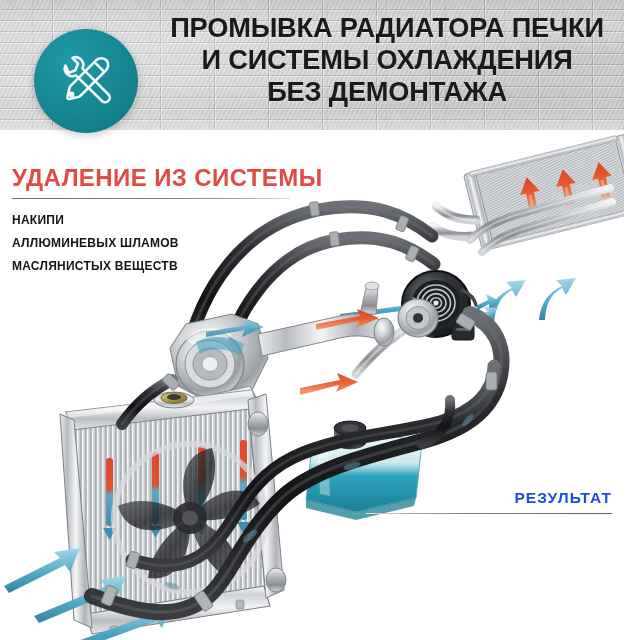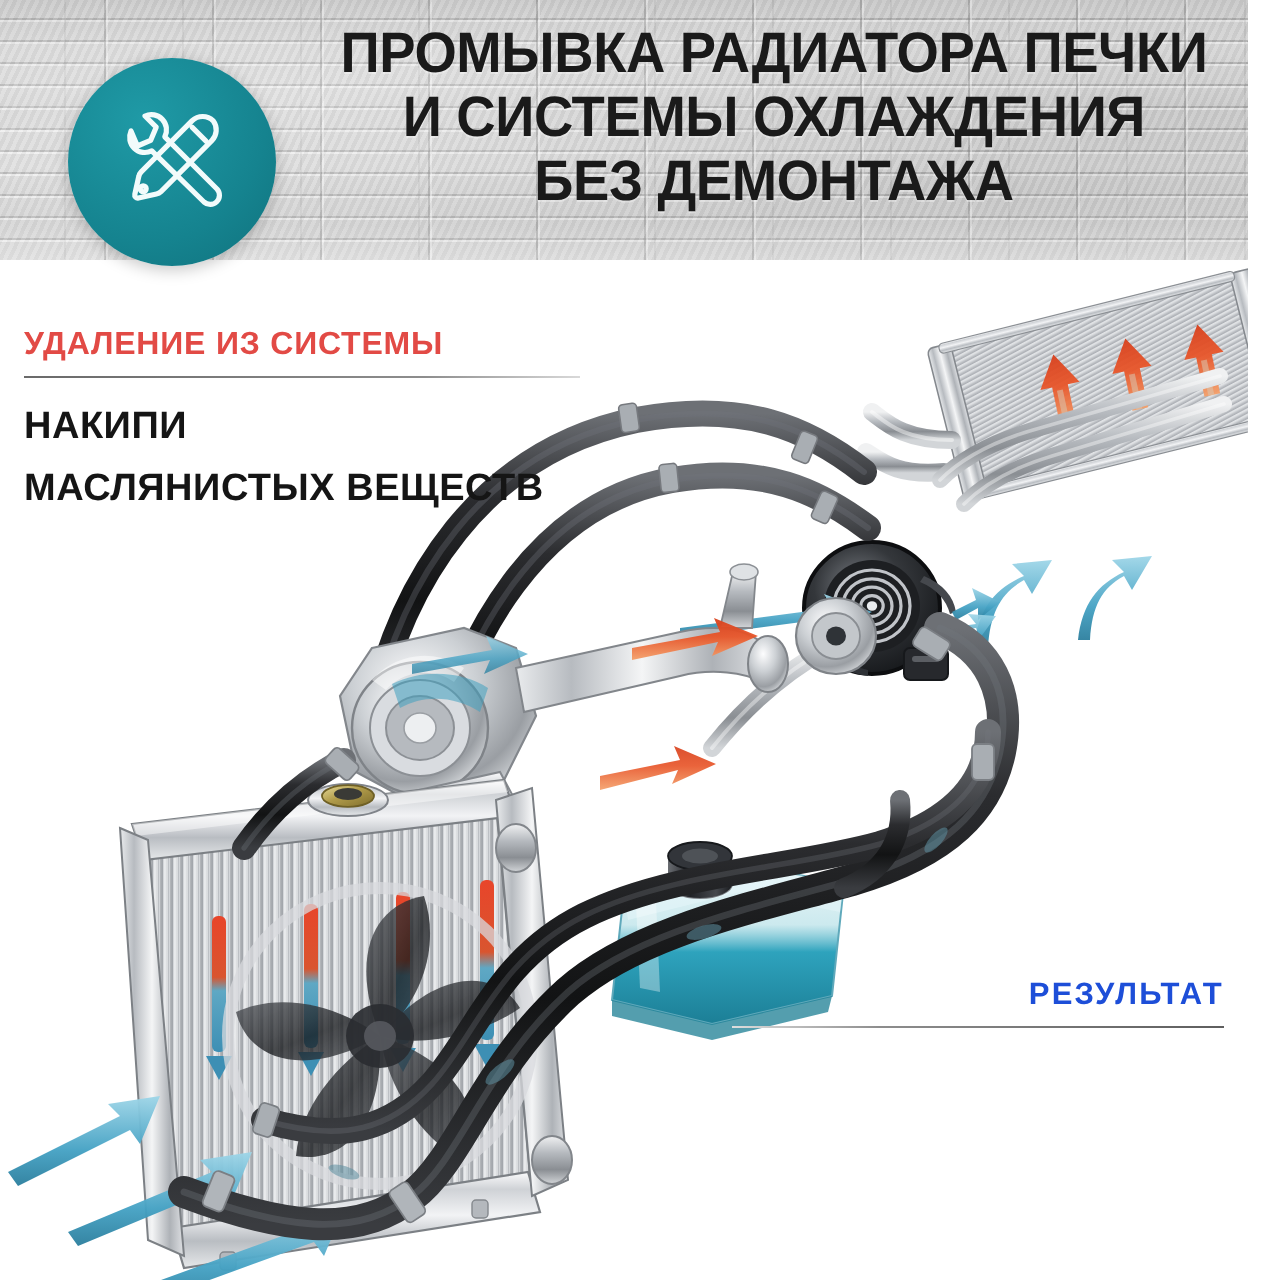--- a/index.html
+++ b/index.html
@@ -89,7 +89,7 @@
   
   .removal{position:absolute;left:12px;top:164px;width:300px;z-index:7;}
   .removal .rhead{
-    font-size:16px;font-weight:bold;color:#e24a45;letter-spacing:.4px;
+    font-size:24px;font-weight:bold;color:#e24a45;letter-spacing:.4px;
     white-space:nowrap;
   }
   .removal .rule{

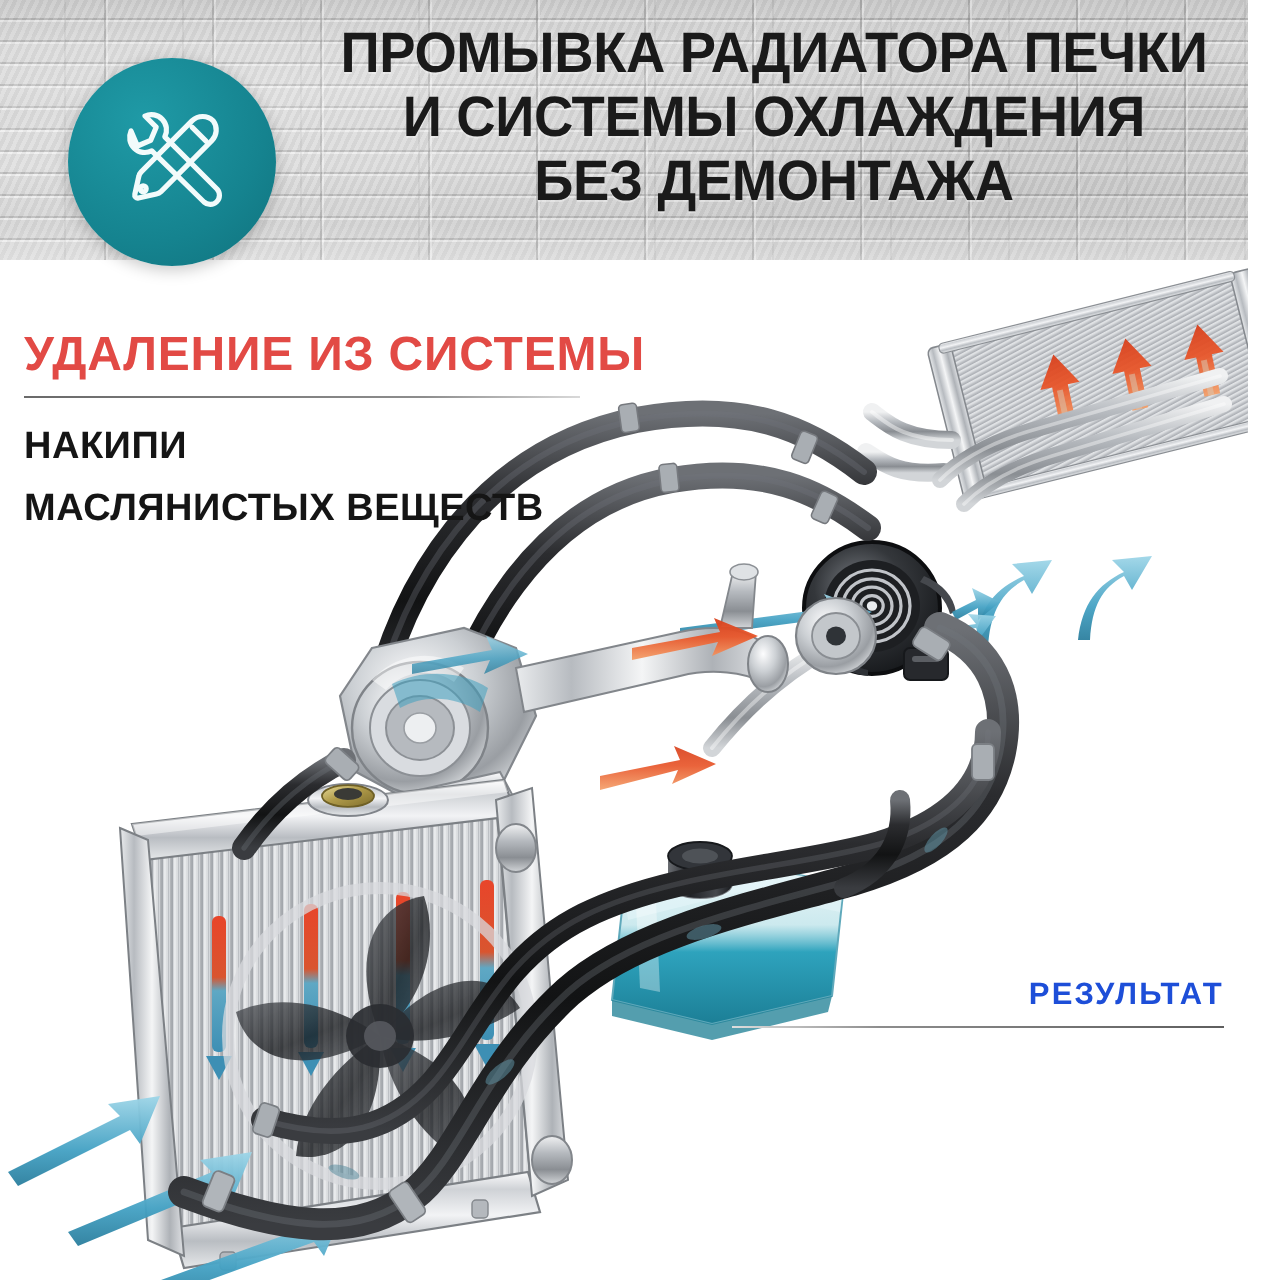--- a/index.html
+++ b/index.html
@@ -98,7 +98,7 @@
   }
   .removal ul{list-style:none;margin:0;padding:9px 0 0 0;}
   .removal li{
-    font-size:19px;font-weight:bold;color:#151515;letter-spacing:.25px;
+    font-size:12px;font-weight:bold;color:#151515;letter-spacing:.25px;
     padding:4.5px 0;white-space:nowrap;
   }
 

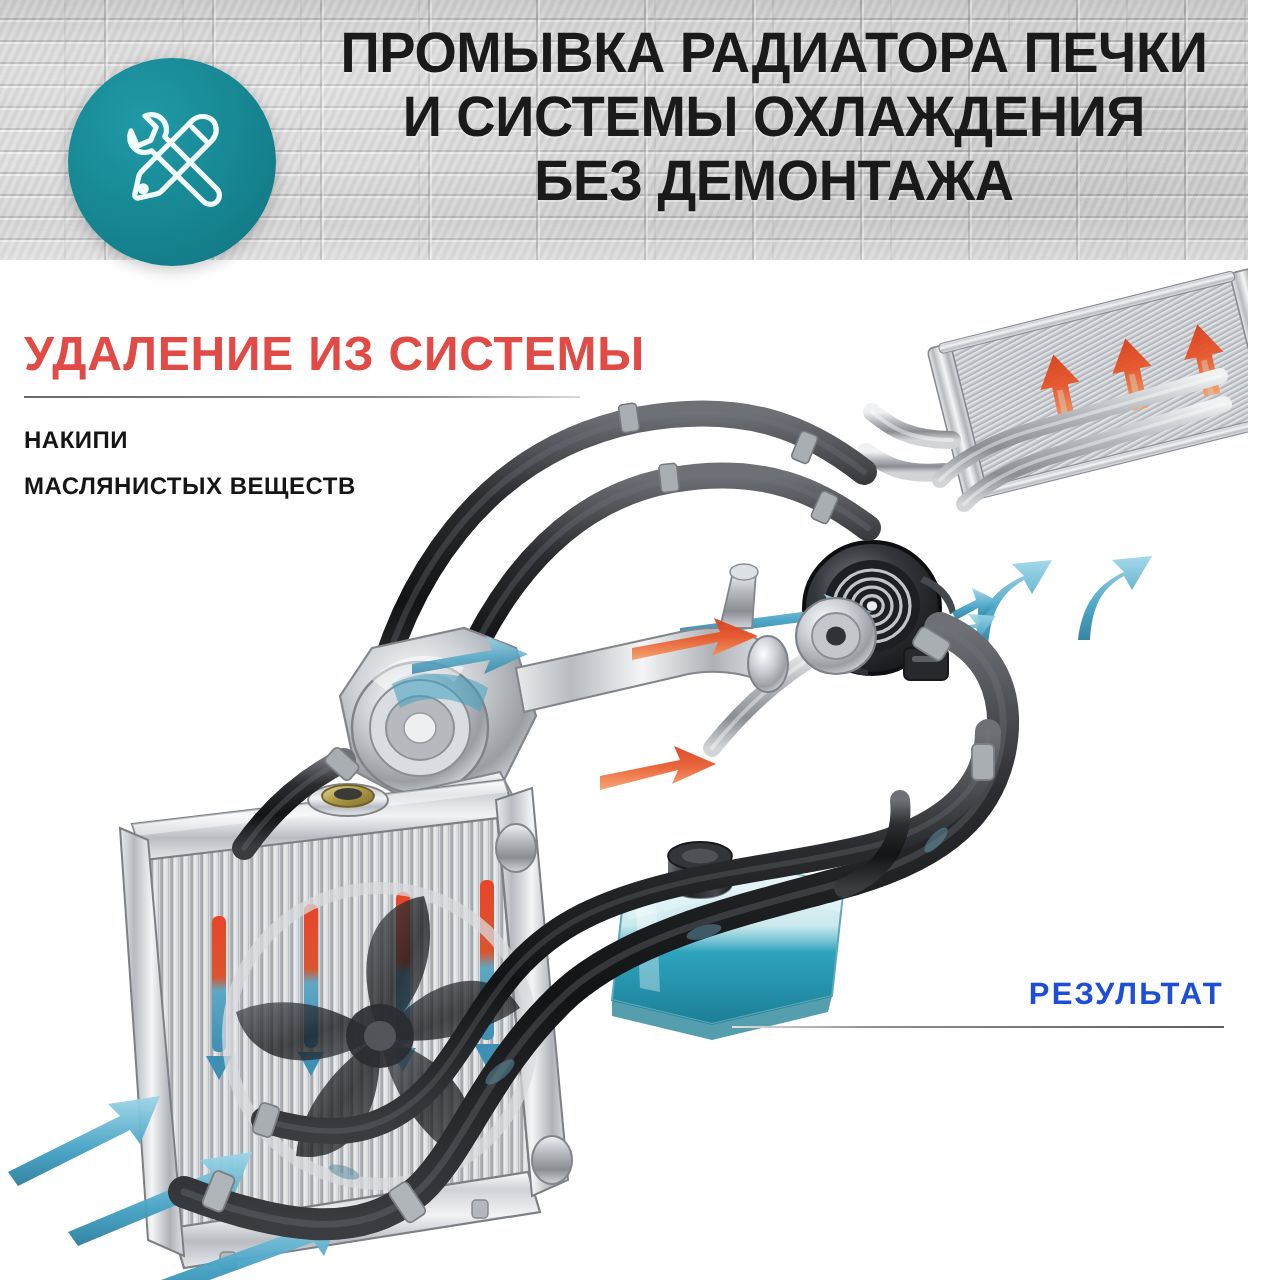--- a/index.html
+++ b/index.html
@@ -484,6 +484,7 @@
     <div class="rule"></div>
     <ul>
       <li>НАКИПИ</li>
+      <li>АЛЛЮМИНЕВЫХ ШЛАМОВ</li>
       <li>МАСЛЯНИСТЫХ ВЕЩЕСТВ</li>
     </ul>
   </div>

